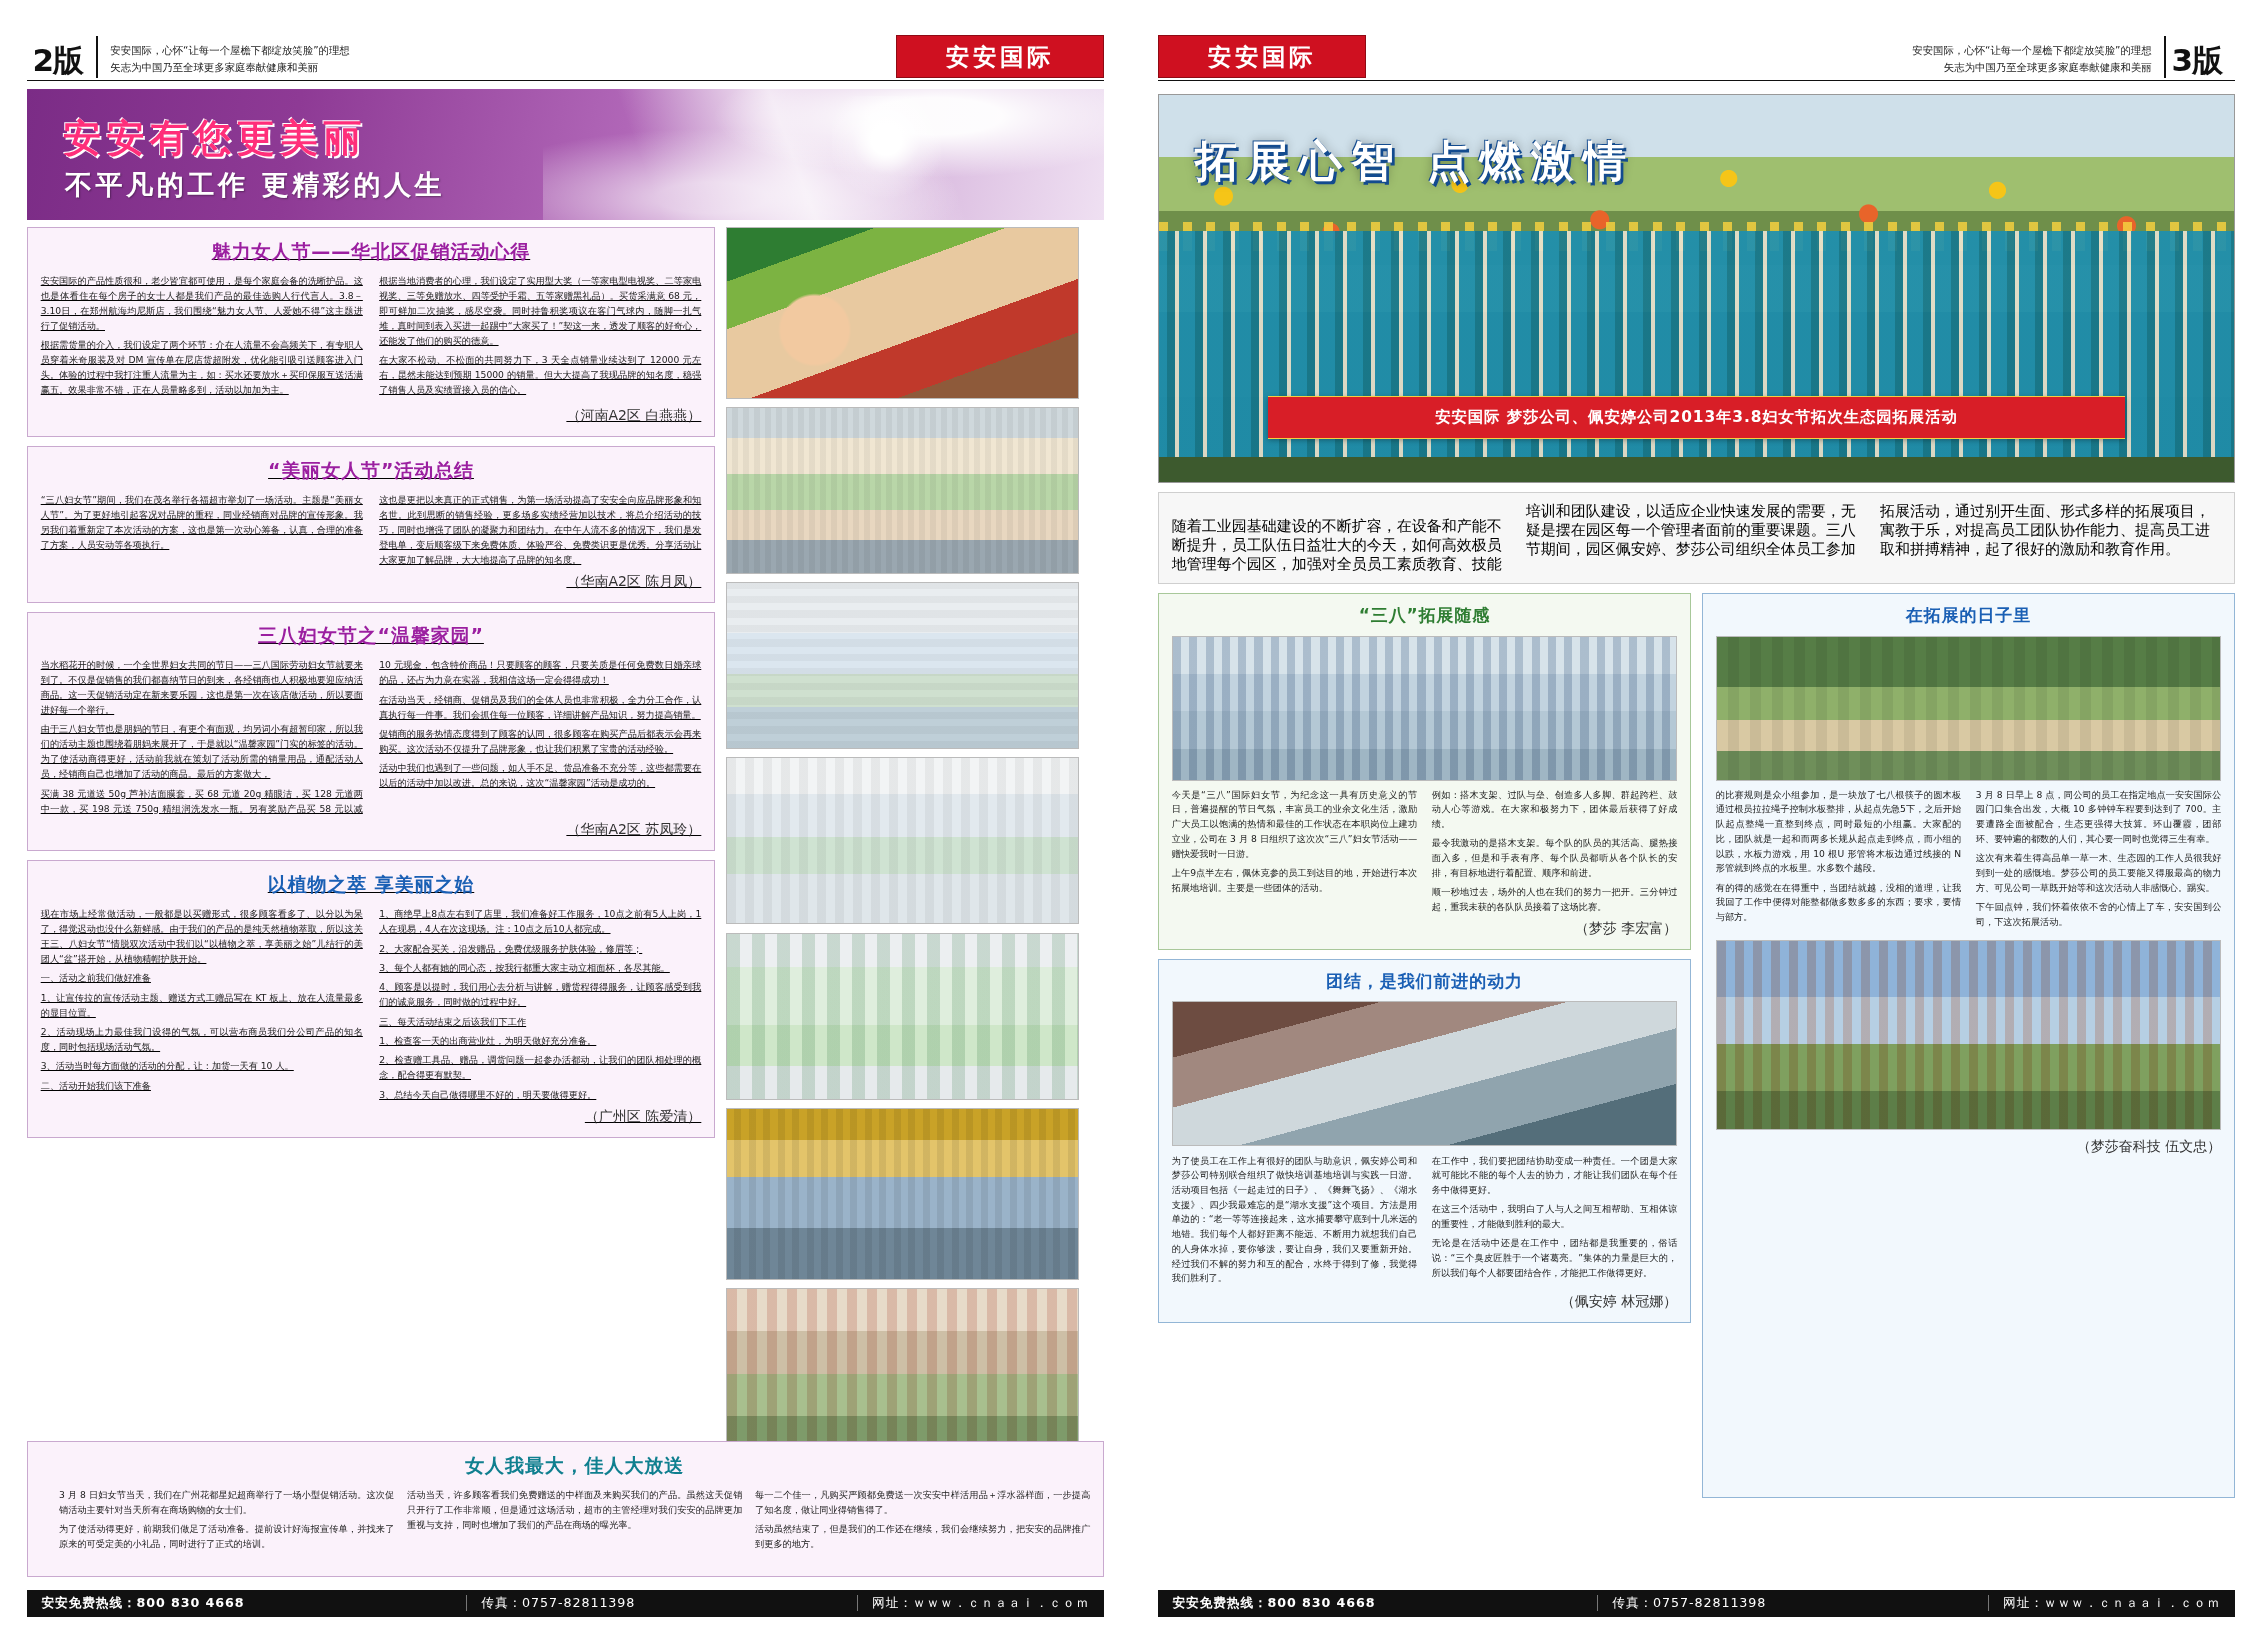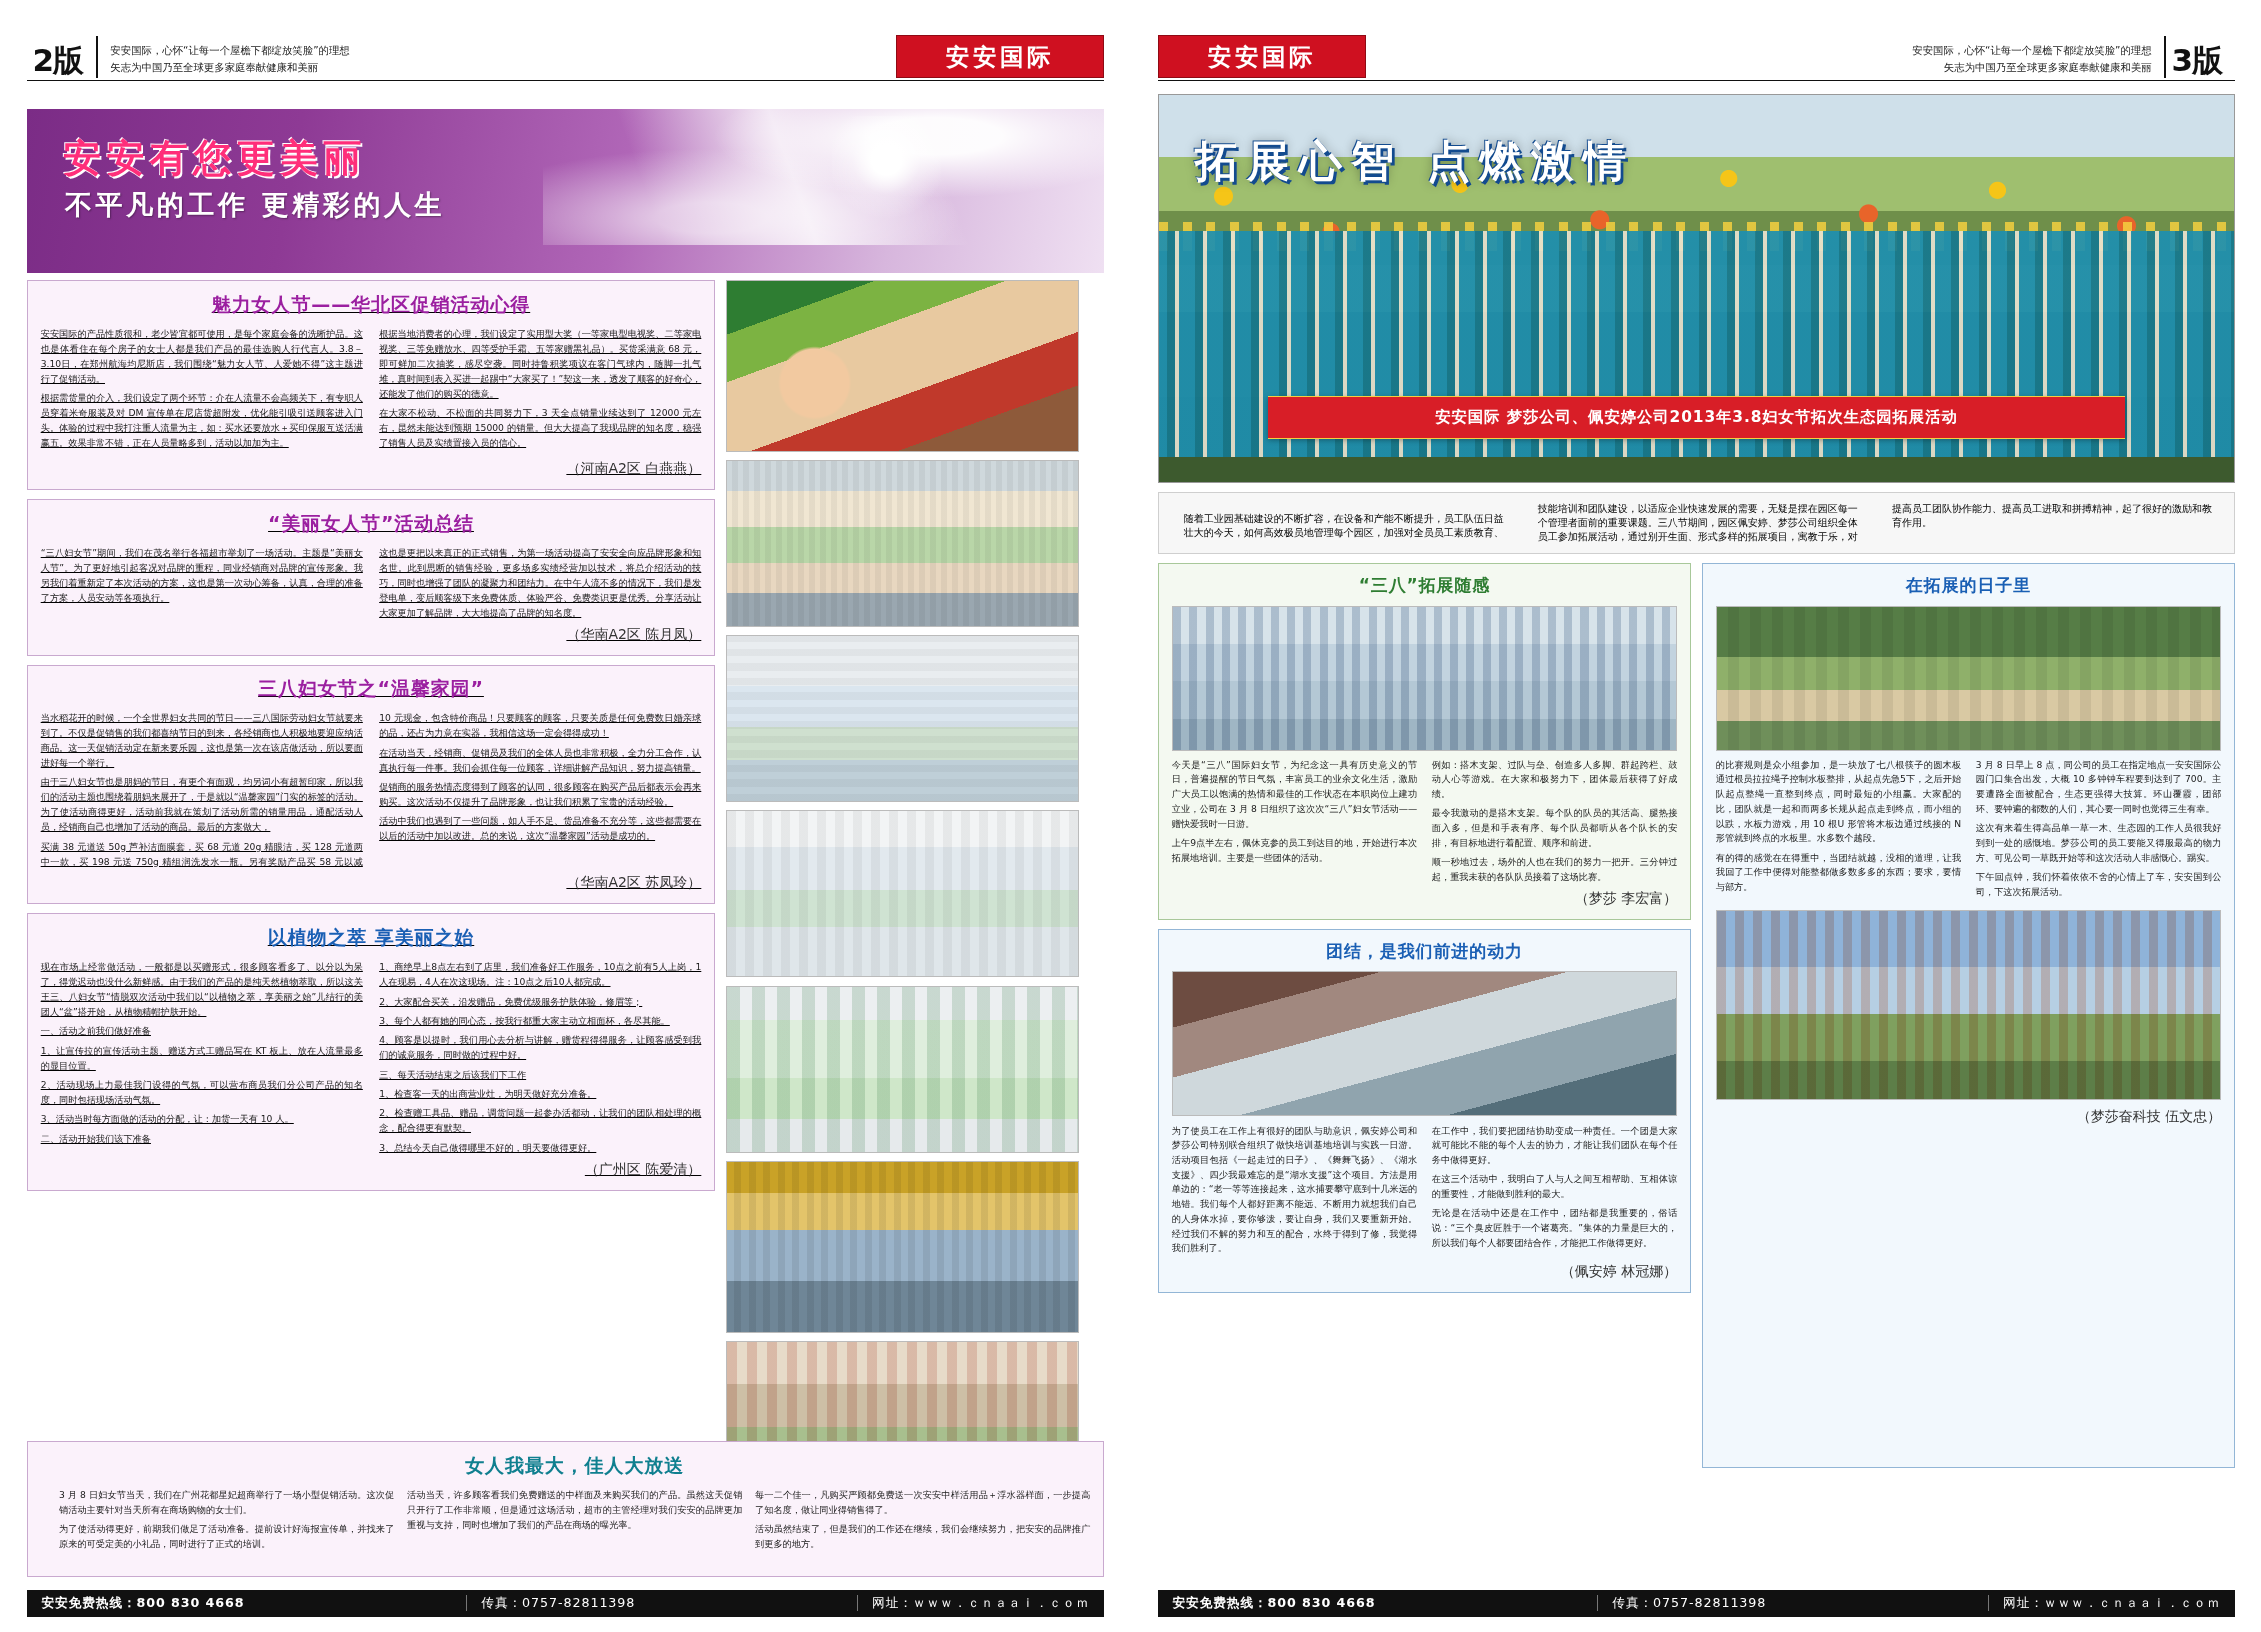--- a/index.html
+++ b/index.html
@@ -61,8 +61,8 @@
   
   .p2-banner {
     position:relative;
-    margin-top:28px;
-    height:164px;
+    margin-top:8px;
+    height:131px;
     background:linear-gradient(100deg,#7b2c86 0%, #8e3a95 25%, #b066b7 55%, #d7b6dd 80%, #efe0f2 100%);
     overflow:hidden;
   }

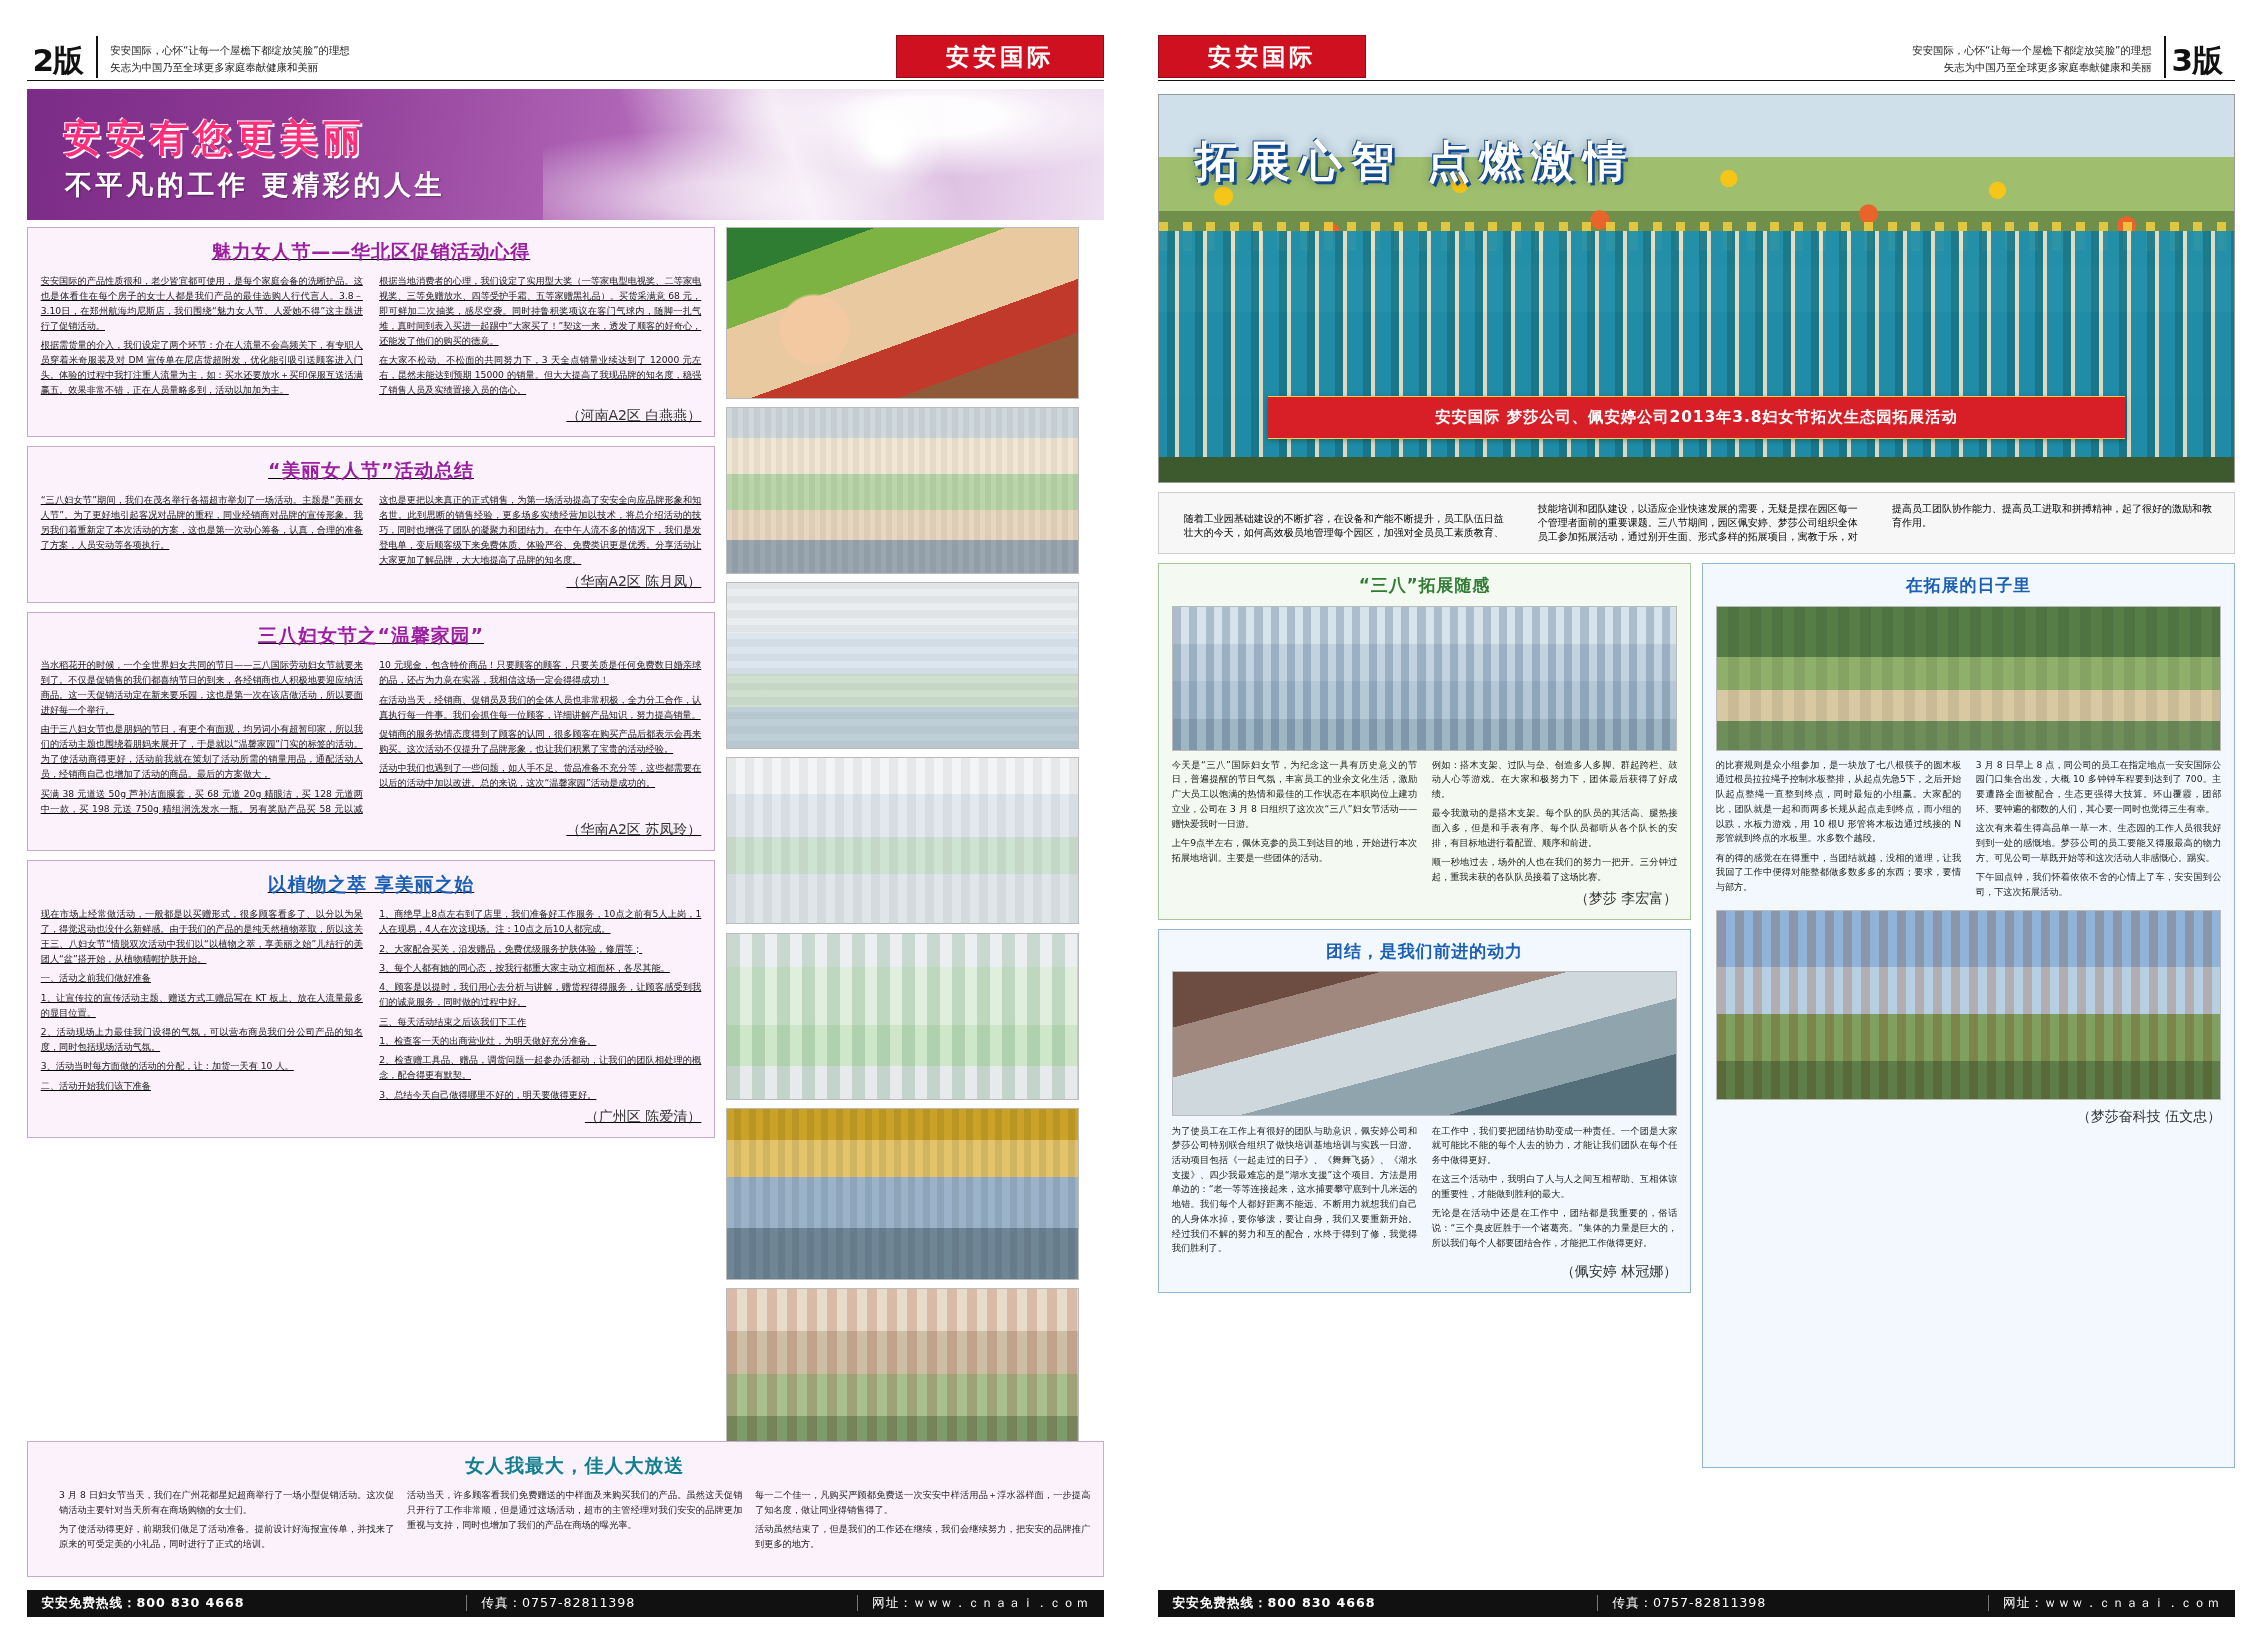--- a/index.html
+++ b/index.html
@@ -227,7 +227,7 @@
     border:0.9px solid #cfcfcf; background:#f7f7f7;
     padding:9px 12.7px;
   }
-  .p3-lead .cols3 p { font-size:10px;margin-left:12px; }
+  .p3-lead .cols3 p { font-size:15px; }
   .p3-cols { margin-top:9px; display:flex; gap:11px; }
   .p3-col { flex:1; }
   .panel { border:0.9px solid #9fbcd8; background:#f4f9fd; padding:9px 12.7px 11px 12.7px; margin-bottom:9px; }

